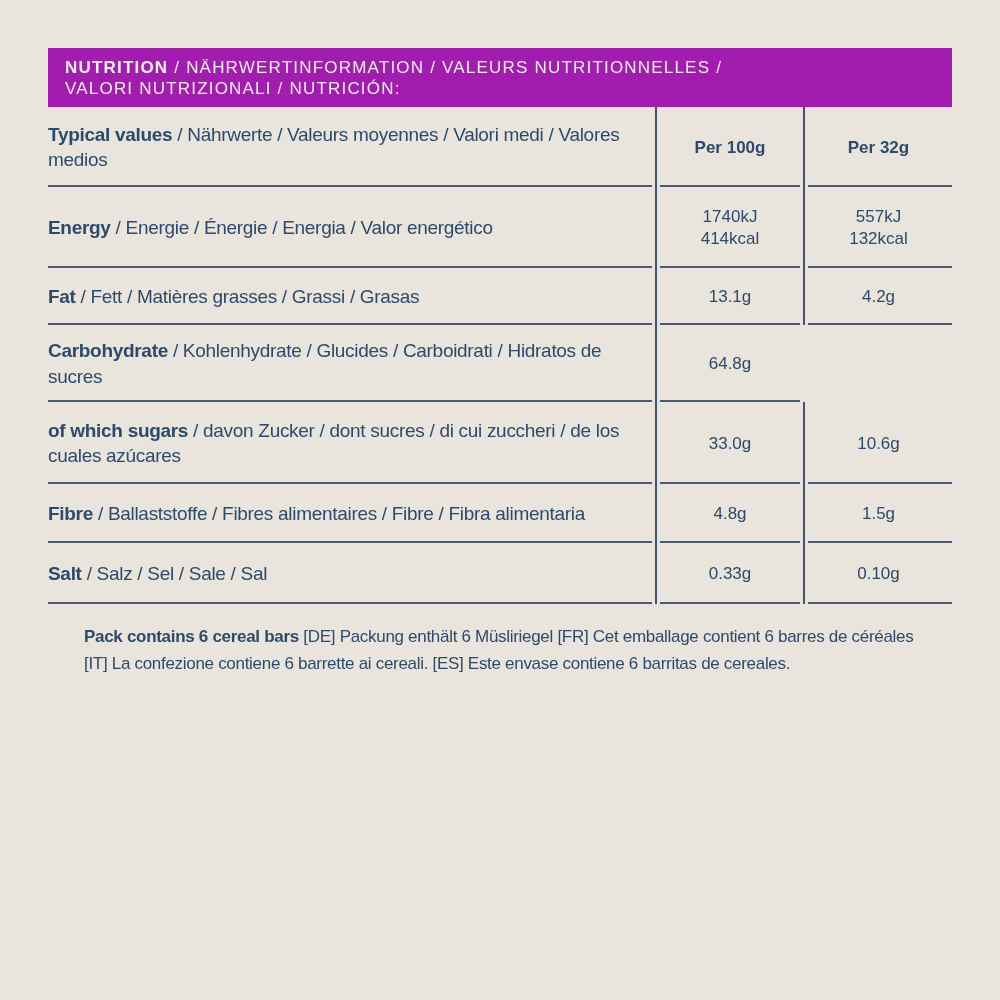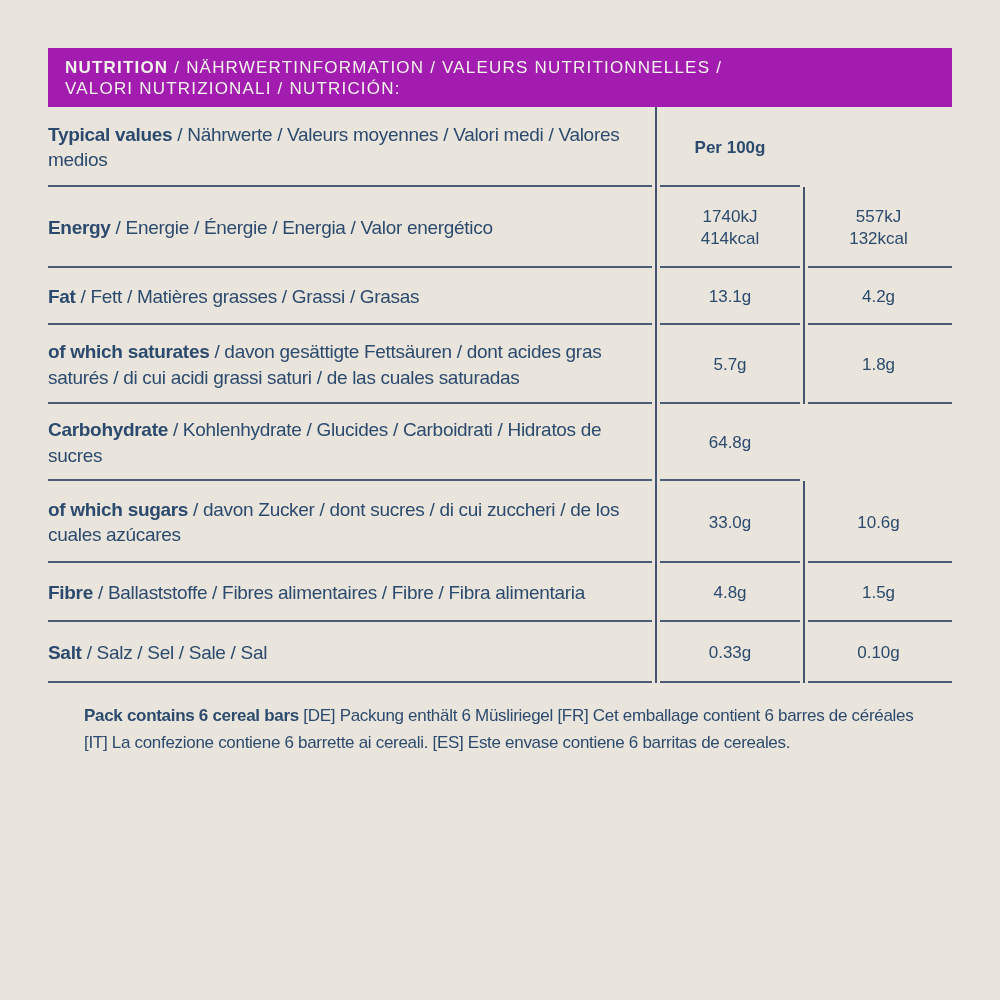--- a/index.html
+++ b/index.html
@@ -99,6 +99,7 @@
           <div><span class="b">Typical values</span><span> / Nährwerte / Valeurs moyennes / Valori medi / Valores medios</span></div>
         </div>
       <div class="cell val vline colhead">Per 100g</div>
+      <div class="cell val vline last colhead">Per 32g</div>
     </div>
 
     <div class="row" style="min-height:81px">

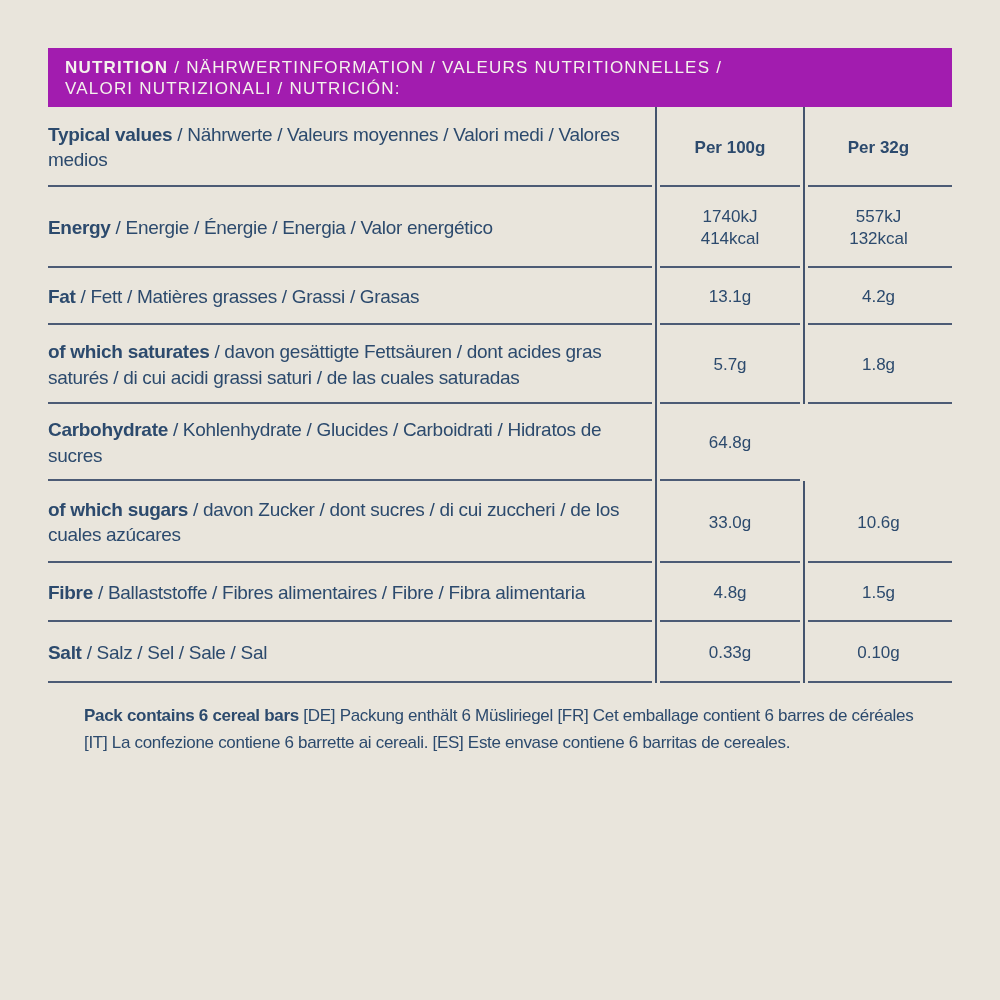--- a/index.html
+++ b/index.html
@@ -128,13 +128,6 @@
       <div class="cell val vline last">4.2g</div>
     </div>
 
-    <div class="row" style="min-height:79px">
-      <div class="cell lab">
-          <div><span class="b">of which saturates</span><span> / davon gesättigte Fettsäuren / dont acides gras saturés / di cui acidi grassi saturi / de las cuales saturadas</span></div>
-        </div>
-      <div class="cell val vline">5.7g</div>
-      <div class="cell val vline last">1.8g</div>
-    </div>
 
     <div class="row" style="min-height:77px">
       <div class="cell lab">

